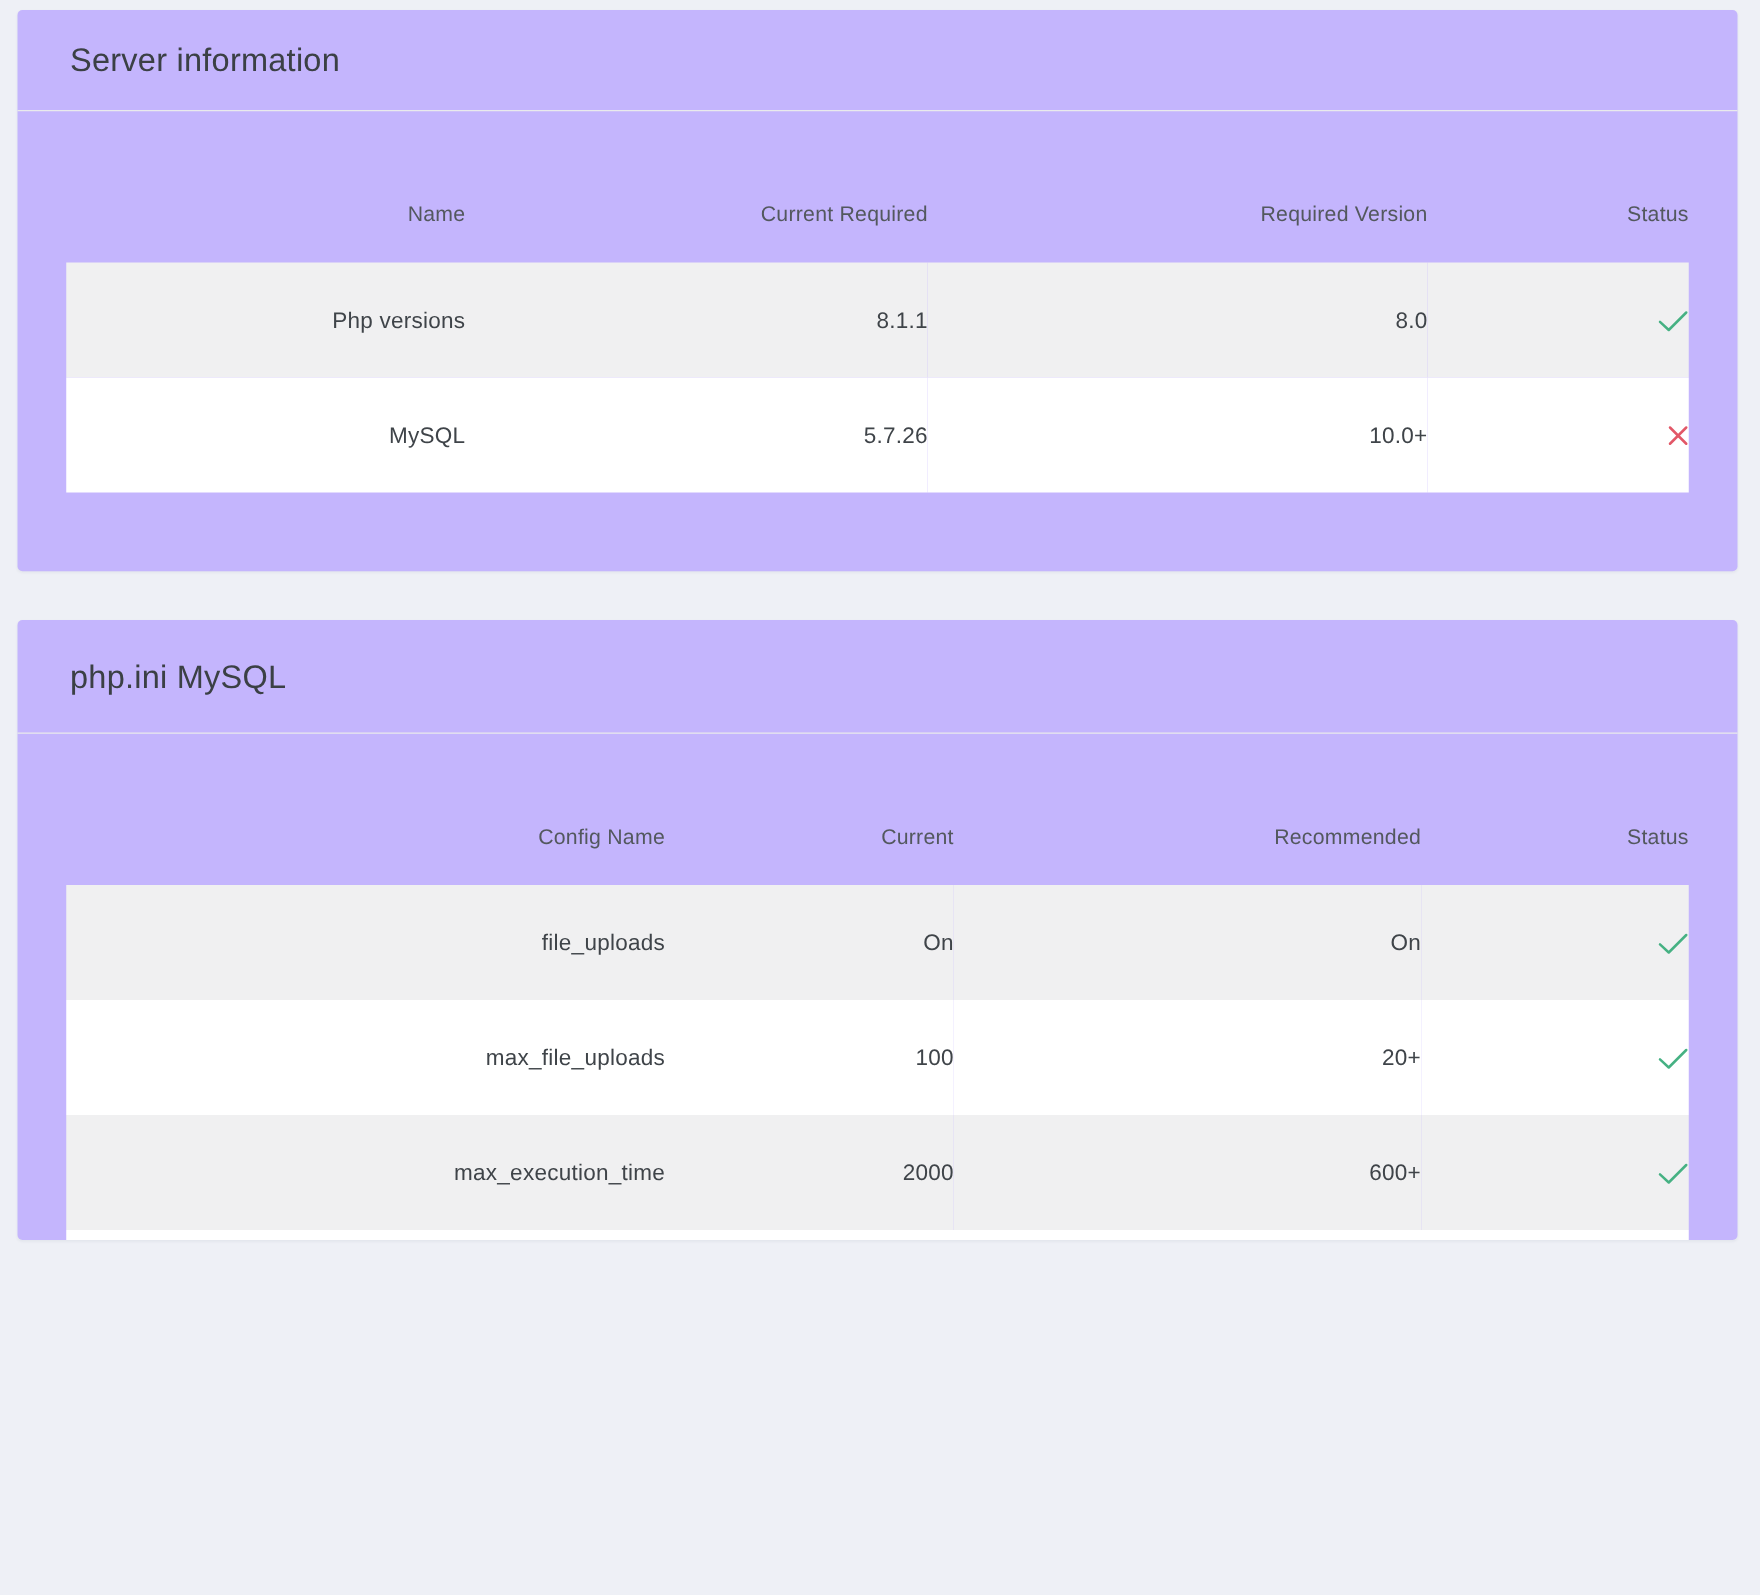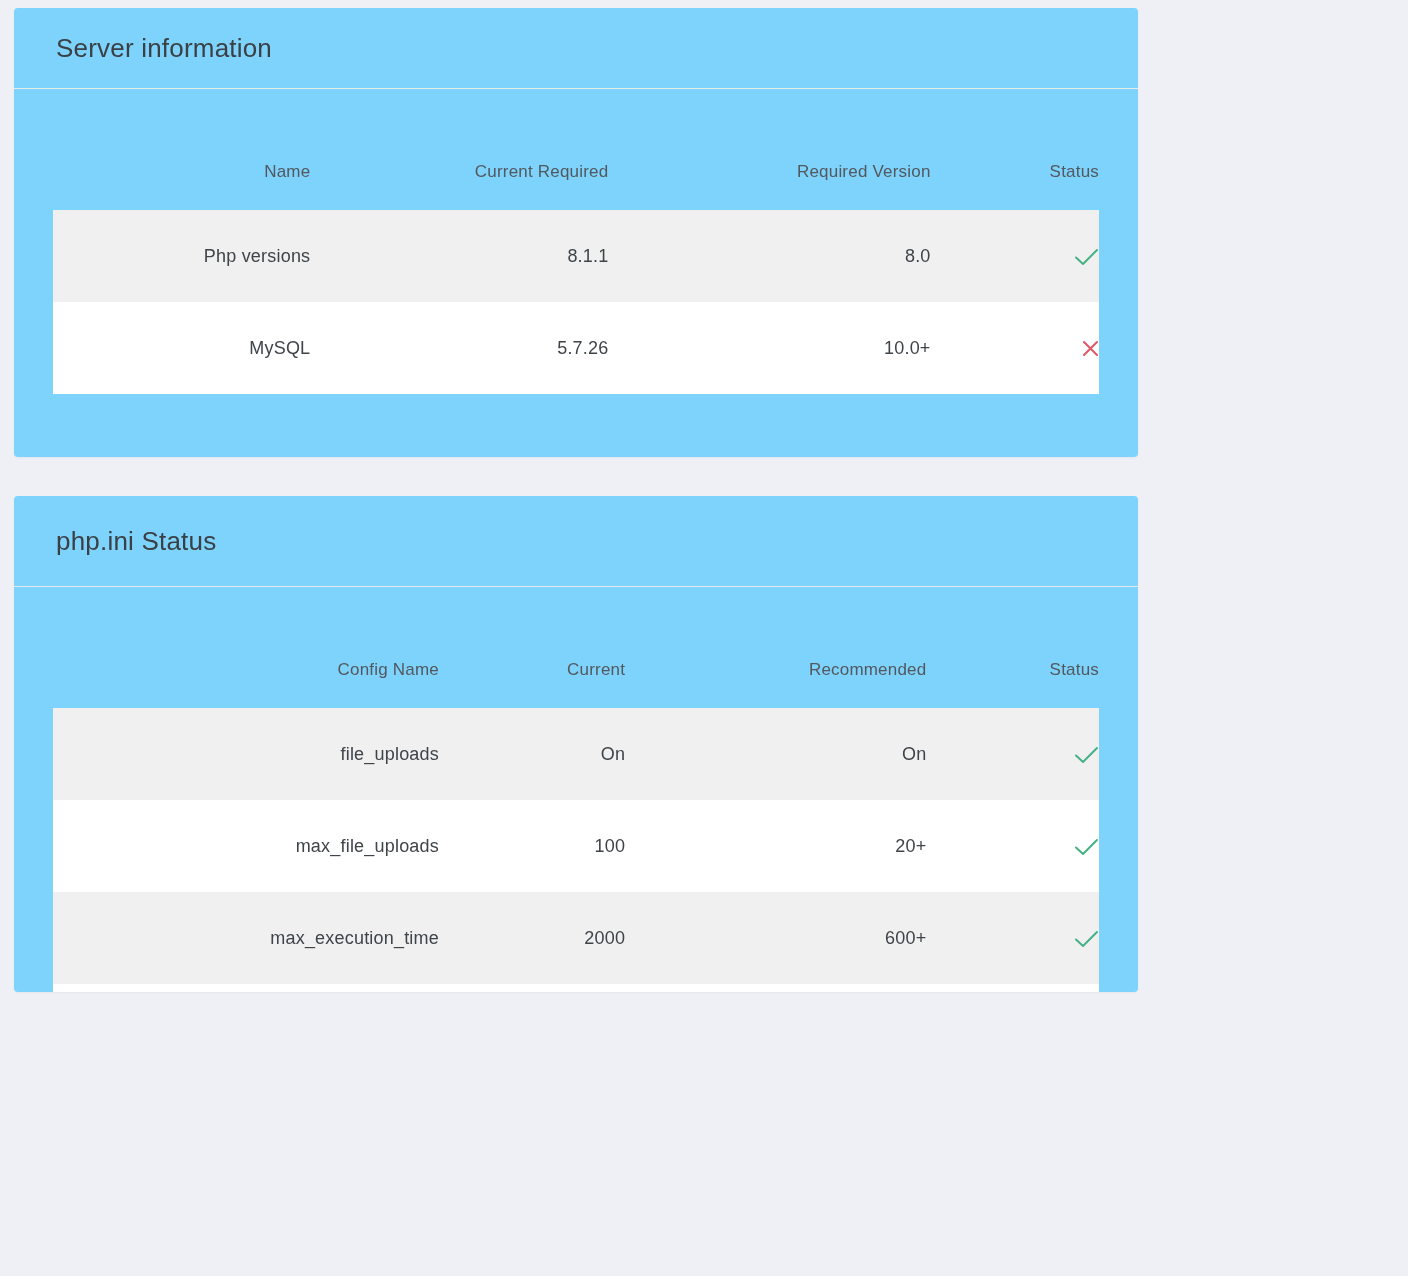--- a/index.html
+++ b/index.html
@@ -17,8 +17,8 @@
     overflow: hidden;
   }
   .panel {
-    background: #7dd3fc;
-    width: 1124px;
+    background: #c4b5fd;
+    width: 1376px;
     margin-left: 14px;
     border-radius: 4px;
     box-shadow: 0 1px 2px rgba(40,50,70,0.05);

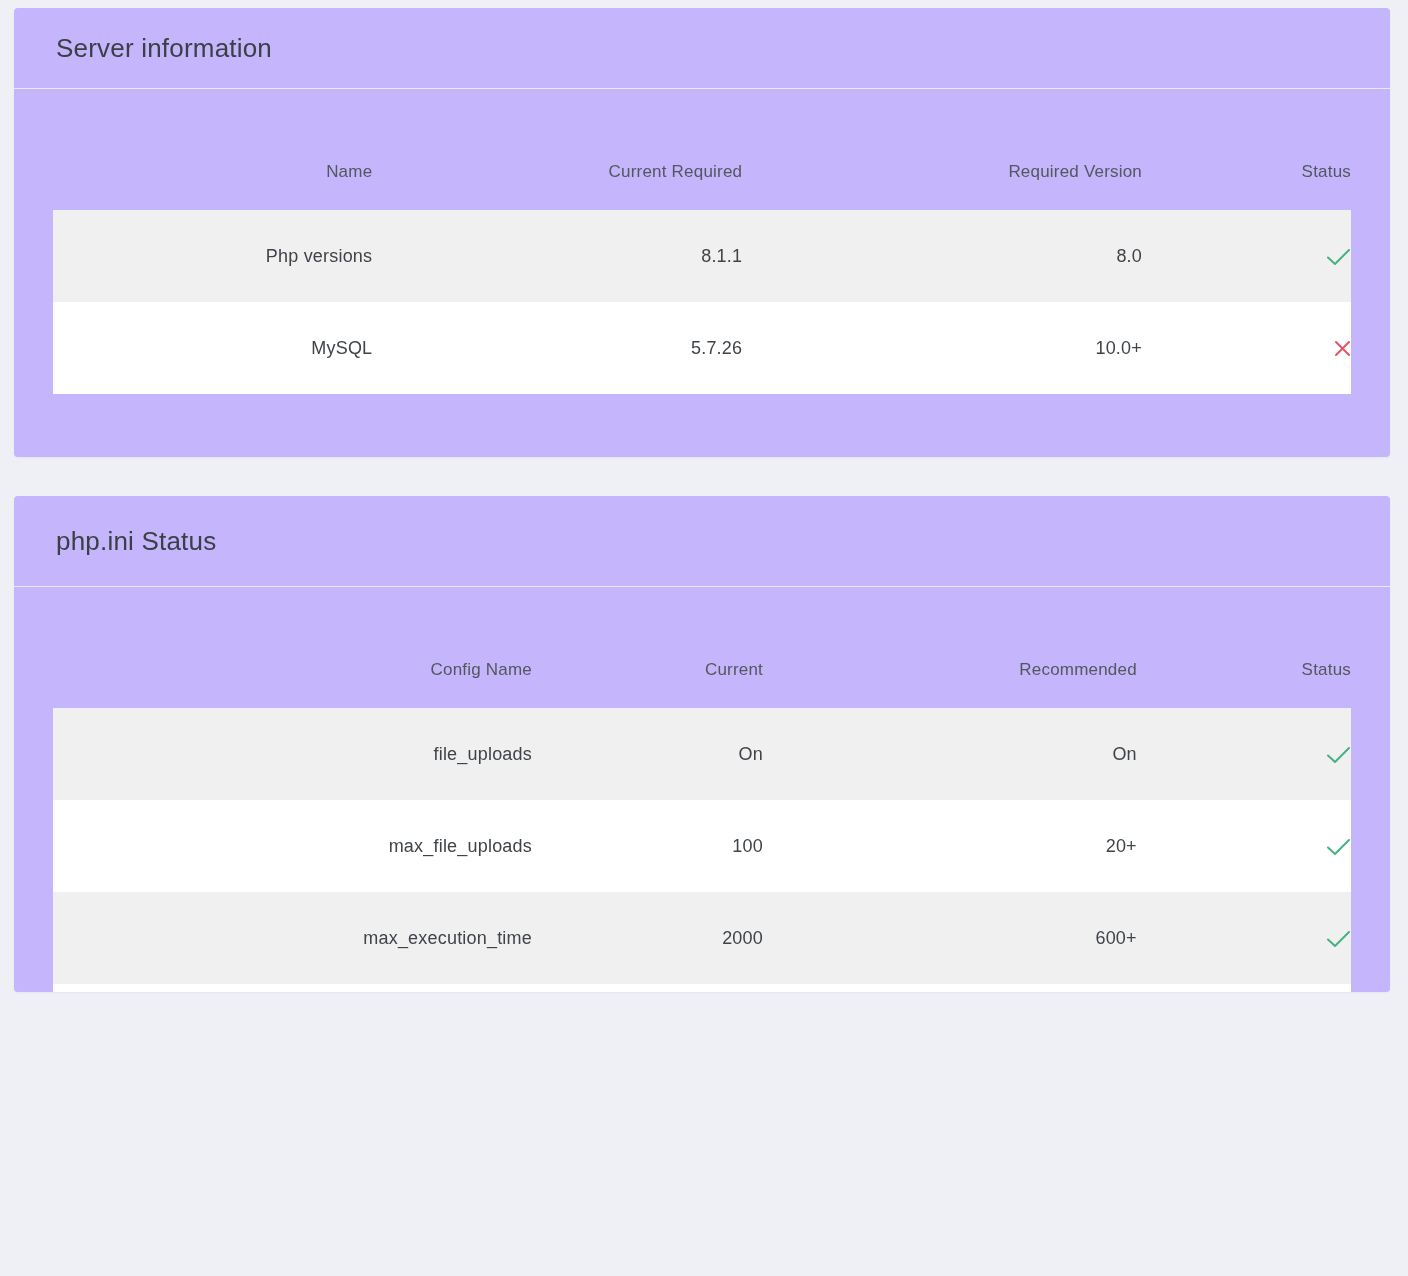--- a/index.html
+++ b/index.html
@@ -133,7 +133,7 @@
 
   <div class="panel panel-2">
     <div class="panel-header">
-      <div class="panel-title">php.ini Status</div>
+      <div class="panel-title">php.ini MySQL</div>
     </div>
     <div class="panel-body">
       <table class="status-table t2">

